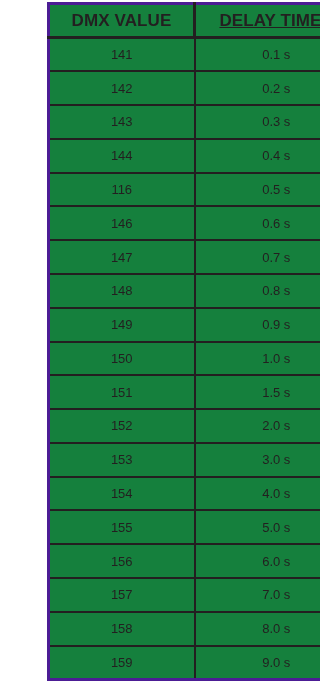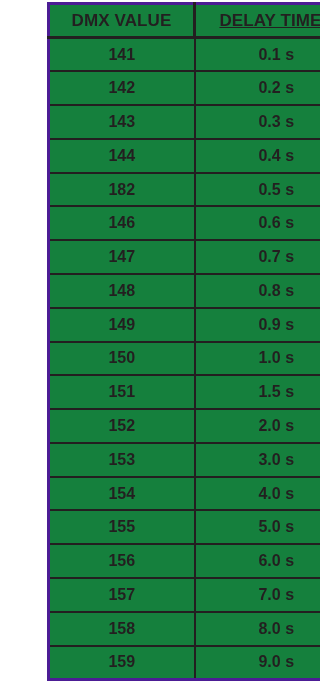--- a/index.html
+++ b/index.html
@@ -53,8 +53,8 @@
   table.dmx-table th:last-child { border-right: none; text-decoration: underline; }
 
   table.dmx-table td {
-    font-size: 16px;
-    font-weight: bold;
+    font-size: 13px;
+    font-weight: normal;
     height: 32.1px;
     border-top: 2px solid #231f20;
     border-right: 2px solid #231f20;

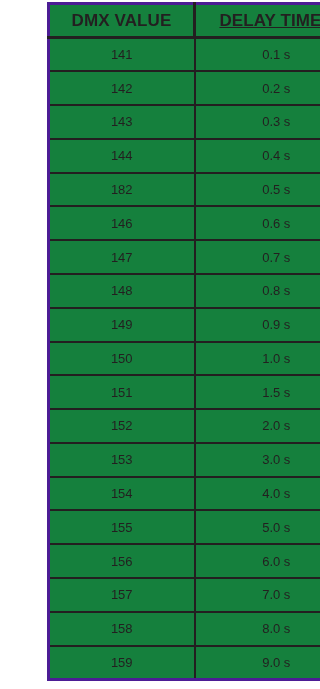--- a/index.html
+++ b/index.html
@@ -95,7 +95,7 @@
           <td>0.4 s</td>
         </tr>
         <tr>
-          <td>182</td>
+          <td>116</td>
           <td>0.5 s</td>
         </tr>
         <tr>

